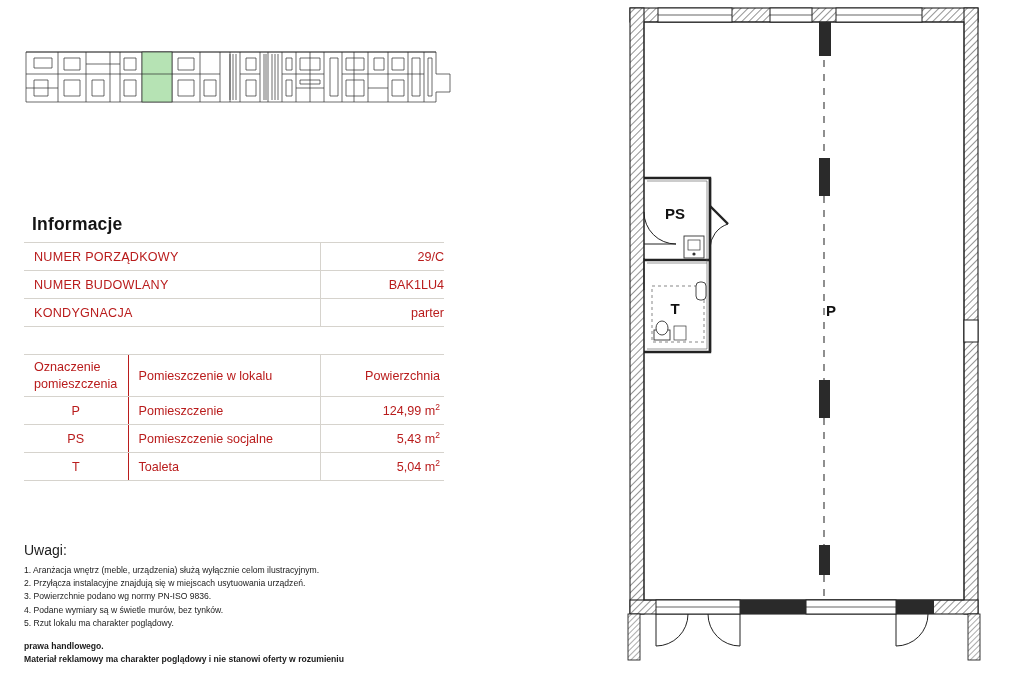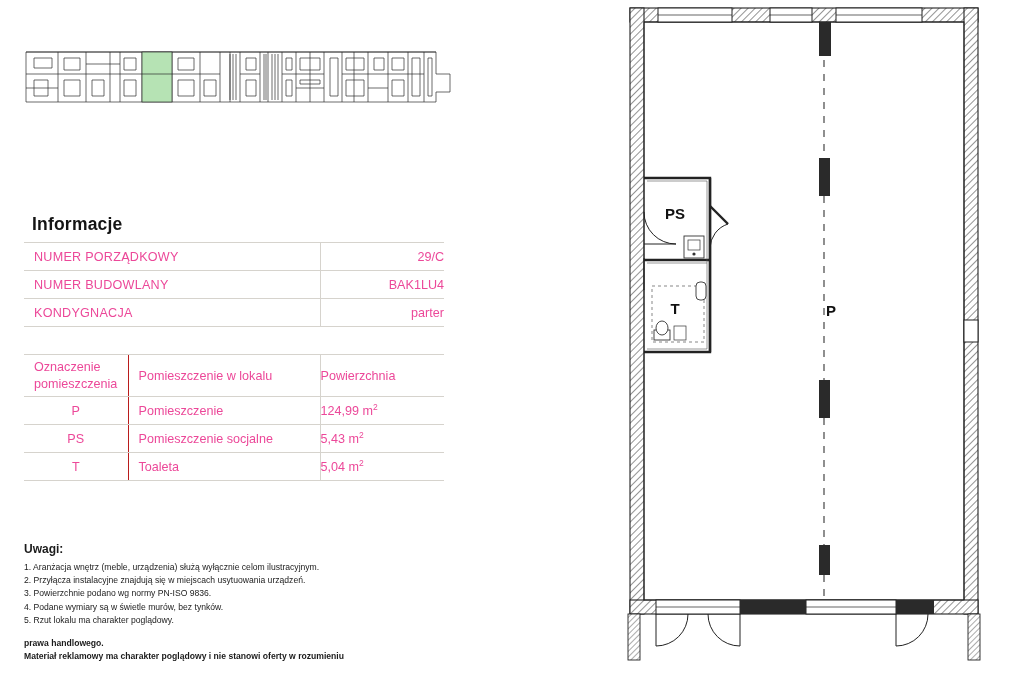--- a/index.html
+++ b/index.html
@@ -52,7 +52,7 @@
     padding: 0;
     vertical-align: middle;
     font-size: 12.6px;
-    color: #ec4899;
+    color: #b91c1c;
   }
 
   #info-table {

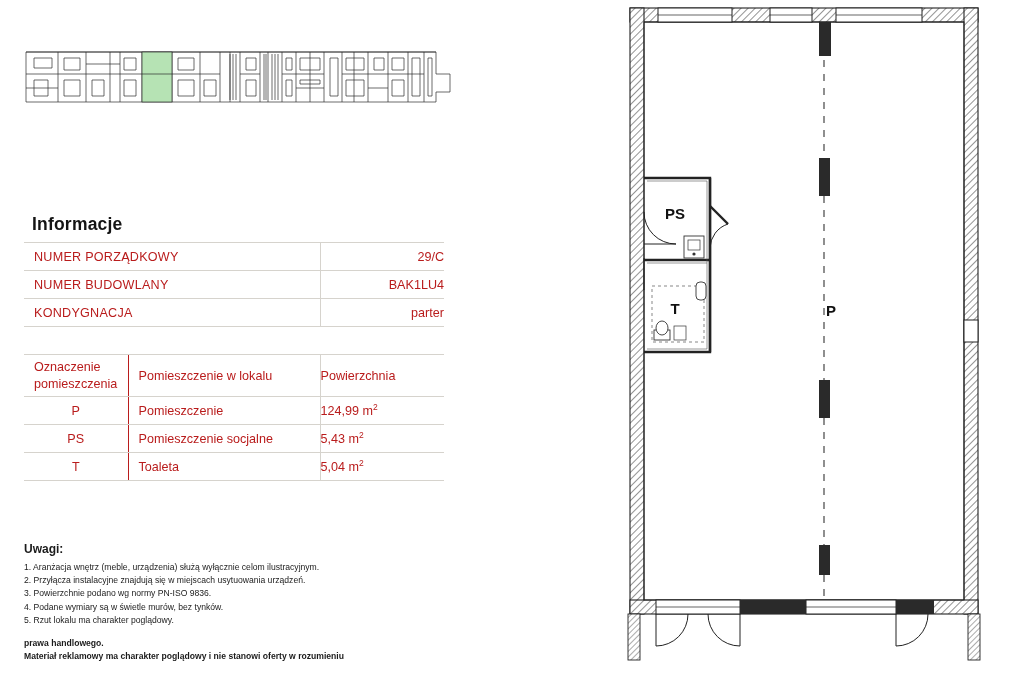--- a/index.html
+++ b/index.html
@@ -104,7 +104,7 @@
   }
   #rooms-table td.c2 {
     border-left: 1px solid #d6d3cd;
-    text-align: left;
+    text-align: right;
     padding-right: 4px;
     width: 124px;
   }

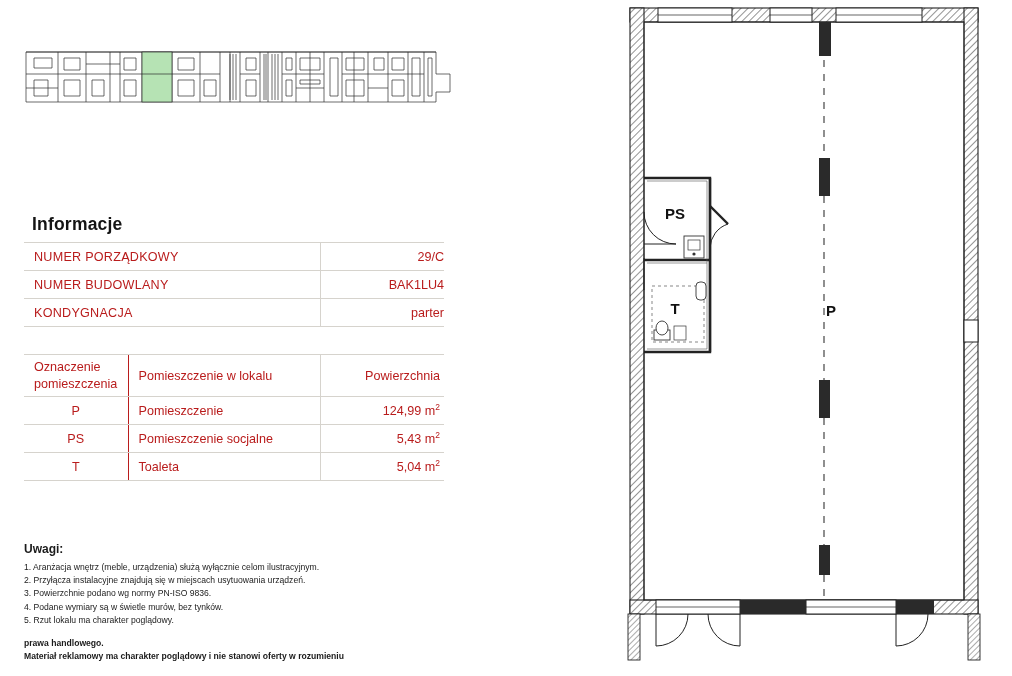--- a/index.html
+++ b/index.html
@@ -126,7 +126,7 @@
     line-height: 1.55;
     color: #1b1b1b;
   }
-  #notes .ttl { font-weight: bold; font-size: 12px; margin-bottom: 2px; }
+  #notes .ttl { font-weight: normal; font-size: 14px; margin-bottom: 2px; }
   #notes .line { white-space: nowrap; }
   #notes .disclaimer {
     font-weight: bold;

